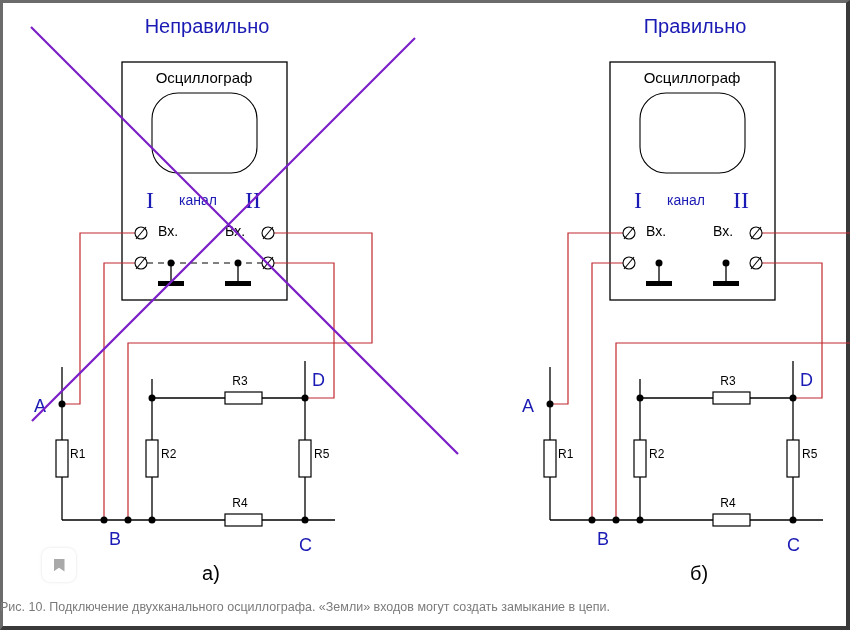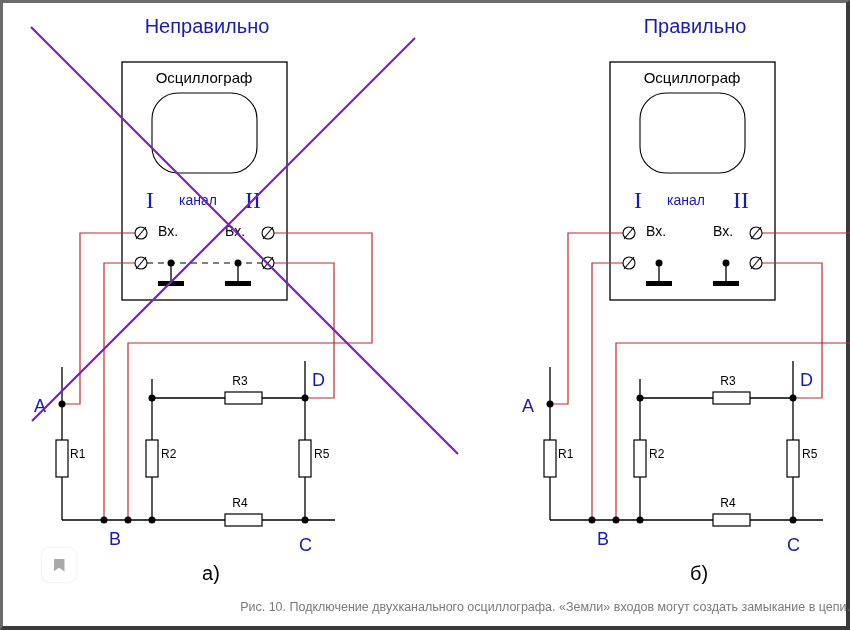--- a/index.html
+++ b/index.html
@@ -11,7 +11,7 @@
               background:#fff; box-shadow:0 0 3px rgba(0,0,0,0.12); display:flex; align-items:center; justify-content:center; }
   .bookmark .glyph { width:11px; height:13px; background:#a9a9a9;
               clip-path: polygon(0 0,100% 0,100% 100%,50% 72%,0 100%); }
-  .caption { position:absolute; left:0; width:850px; top:600px; text-align:right; font-size:12.5px; color:#7a7a7a; }
+  .caption { position:absolute; left:0; width:850px; top:600px; text-align:left; font-size:12.5px; color:#7a7a7a; }
   .t { font-family:"Liberation Sans", sans-serif; }
   .ser { font-family:"Liberation Serif", serif; }
 </style>

